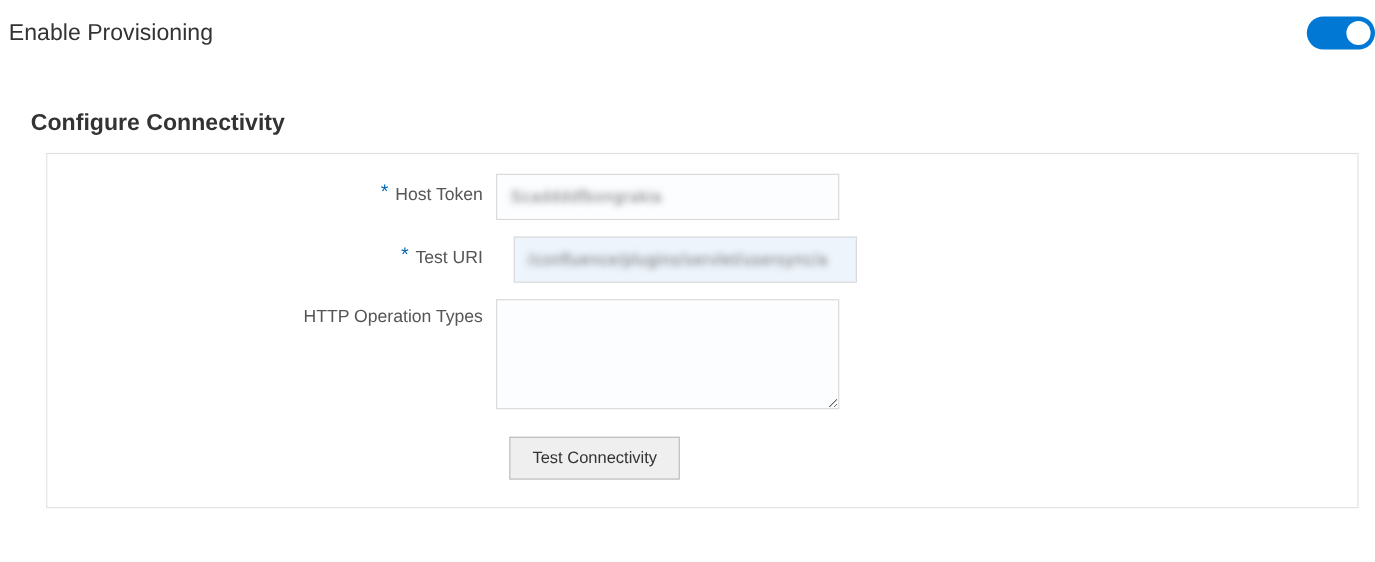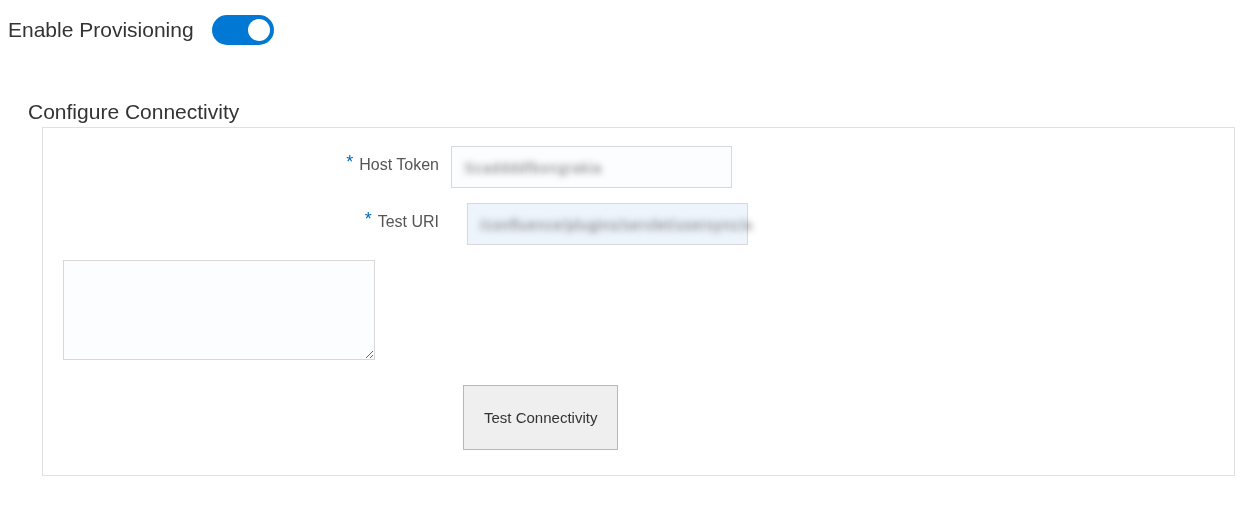--- a/index.html
+++ b/index.html
@@ -18,6 +18,7 @@
       align-items: center;
       margin-left: 8px;
       margin-bottom: 55px;
+      justify-content: space-between;
     }
     .toggle-label {
       font-size: 21px;

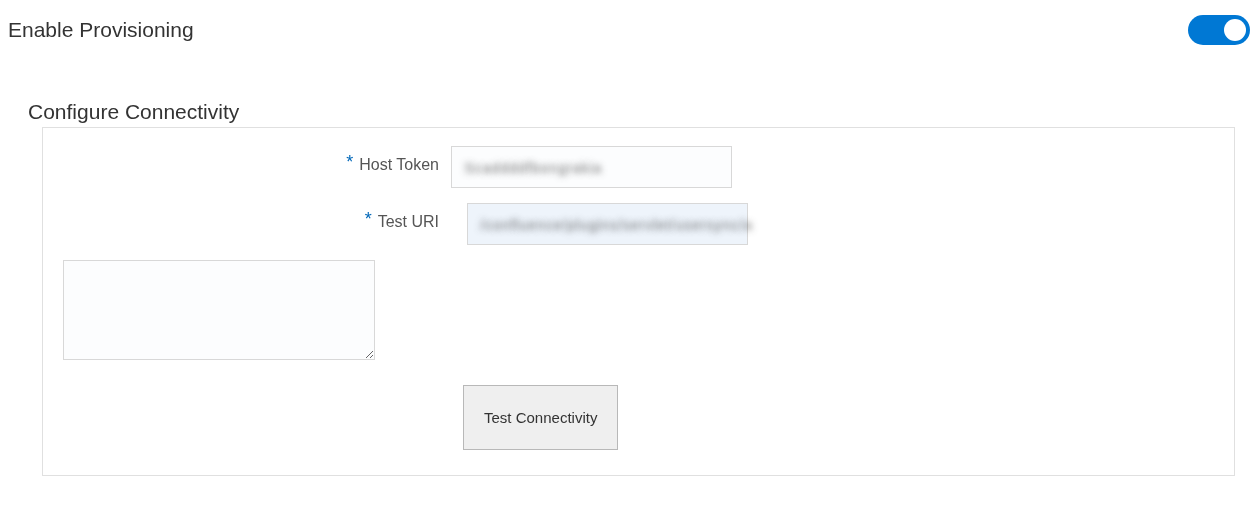--- a/index.html
+++ b/index.html
@@ -45,10 +45,10 @@
     }
     .section-title {
       font-size: 21px;
-      font-weight: 400;
+      font-weight: 700;
       color: #333;
       margin-left: 28px;
-      margin-bottom: 3px;
+      margin-bottom: 15px;
     }
     .config-box {
       margin-left: 42px;

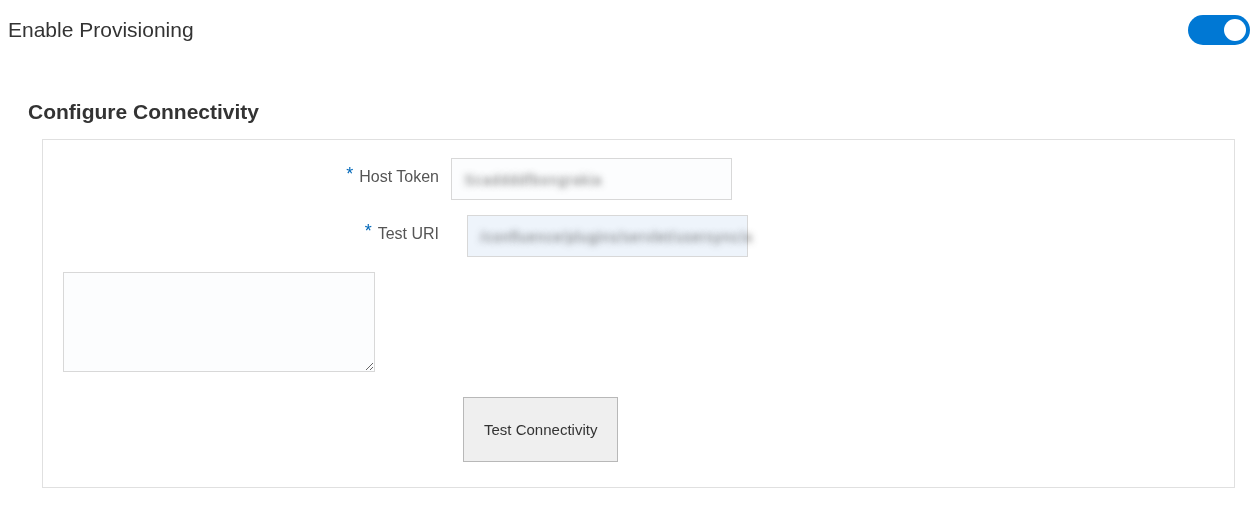--- a/index.html
+++ b/index.html
@@ -80,7 +80,7 @@
       top: -2px;
     }
     .form-input {
-      width: 281px;
+      width: 312px;
       height: 42px;
       border: 1px solid #d8d8d8;
       background: #fcfdfe;

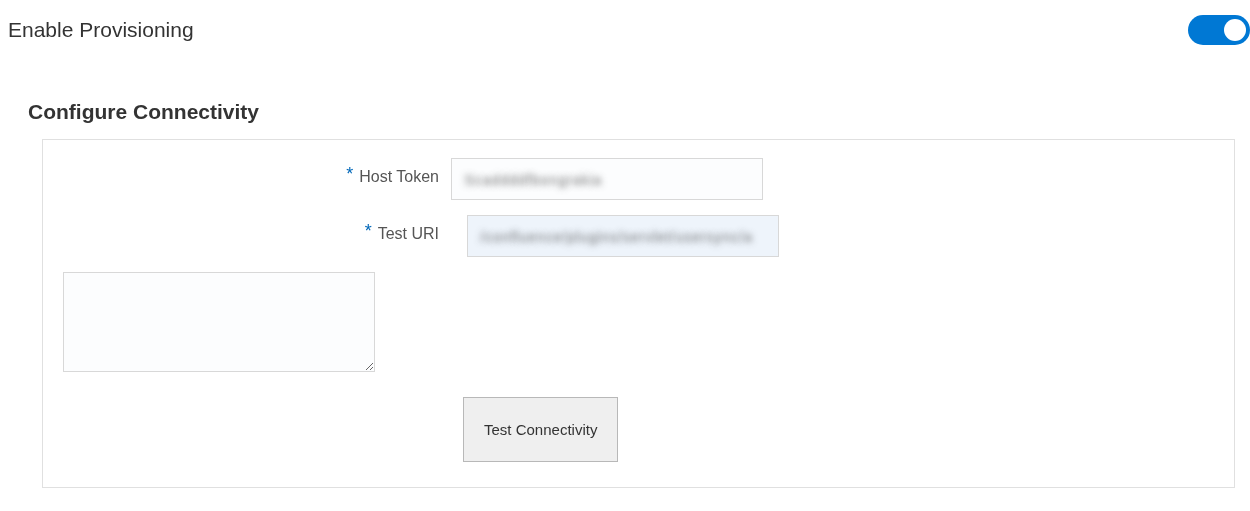--- a/index.html
+++ b/index.html
@@ -165,6 +165,9 @@
 
 
   <div class="form-row">
+    <div class="form-label-wrap">
+      <span>HTTP Operation Types</span>
+    </div>
     <textarea class="form-textarea" style=""></textarea>
   </div>
 

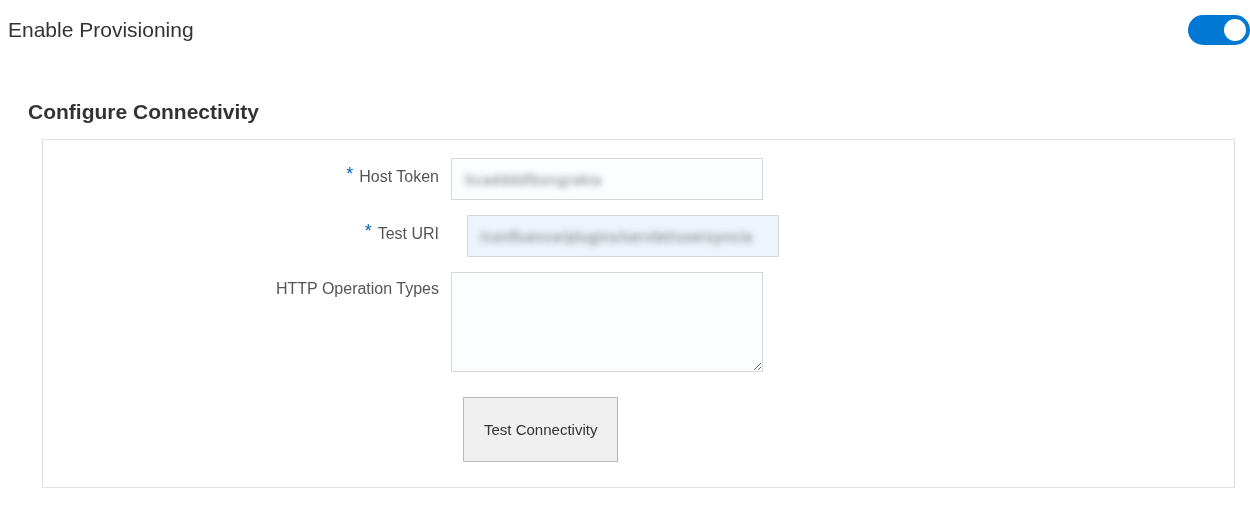--- a/index.html
+++ b/index.html
@@ -116,7 +116,7 @@
       padding-left: 400px;
     }
     .test-button {
-      padding: 23px 20px;
+      padding: 10px 20px;
       border: 1px solid #b8b8b8;
       background: #efefef;
       font-size: 15px;

